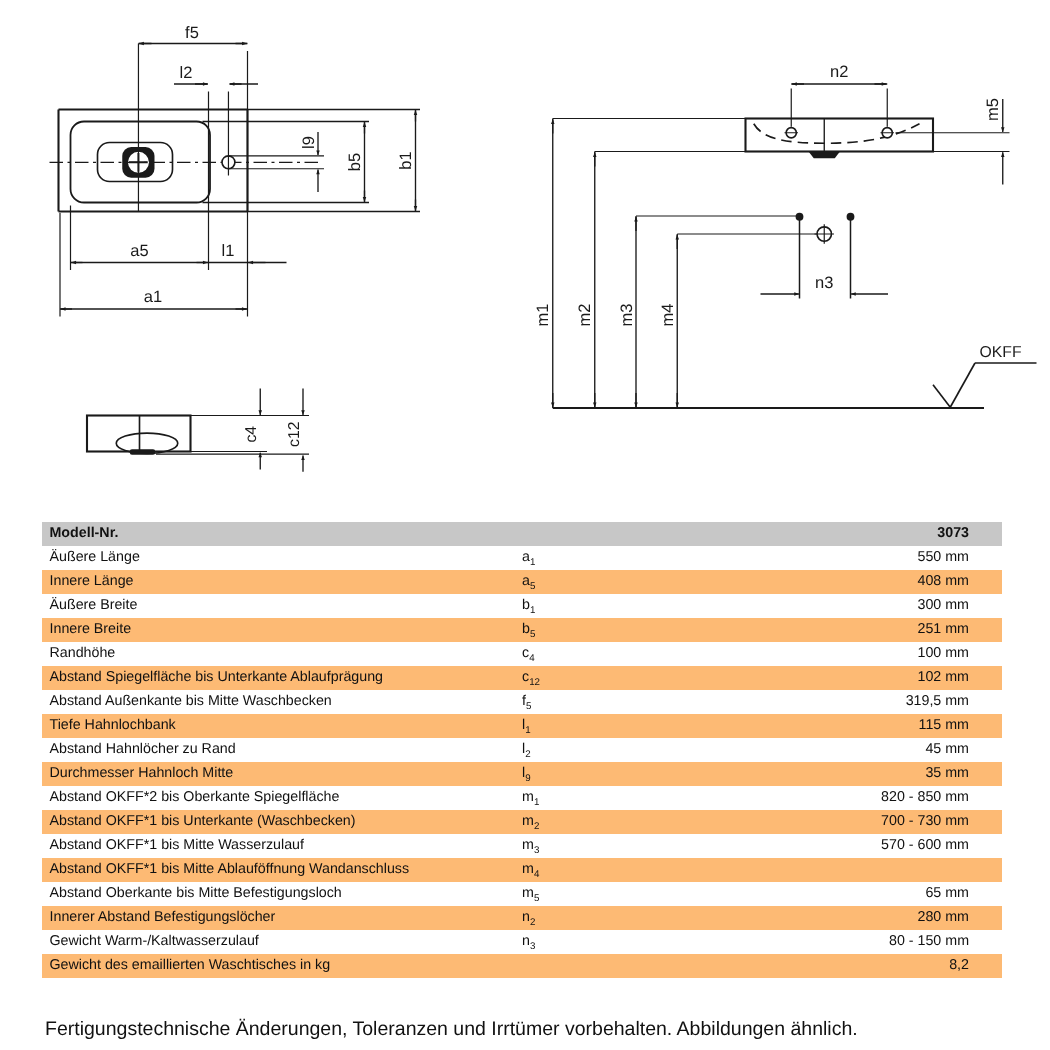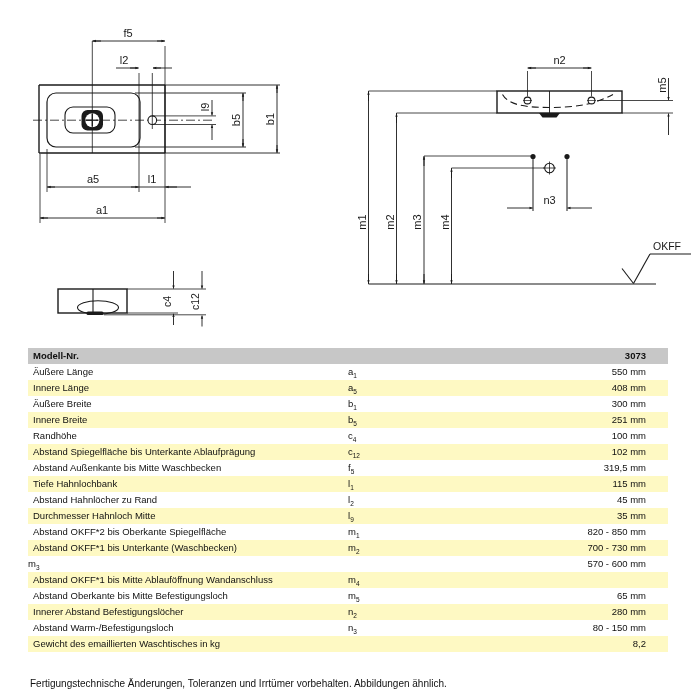--- a/index.html
+++ b/index.html
@@ -7,7 +7,7 @@
     width:700px;height:700px;background:#ffffff;position:relative;
     font-family:"Liberation Sans", sans-serif;color:#111;
   }
-  .drawing{position:absolute;top:16px;left:0;}
+  .drawing{position:absolute;top:4px;left:0;}
   svg text{font-family:"Liberation Sans", sans-serif;fill:#1a1a1a;}
   .lbl{font-size:11px;}
   .lbl-sm{font-size:10.5px;}

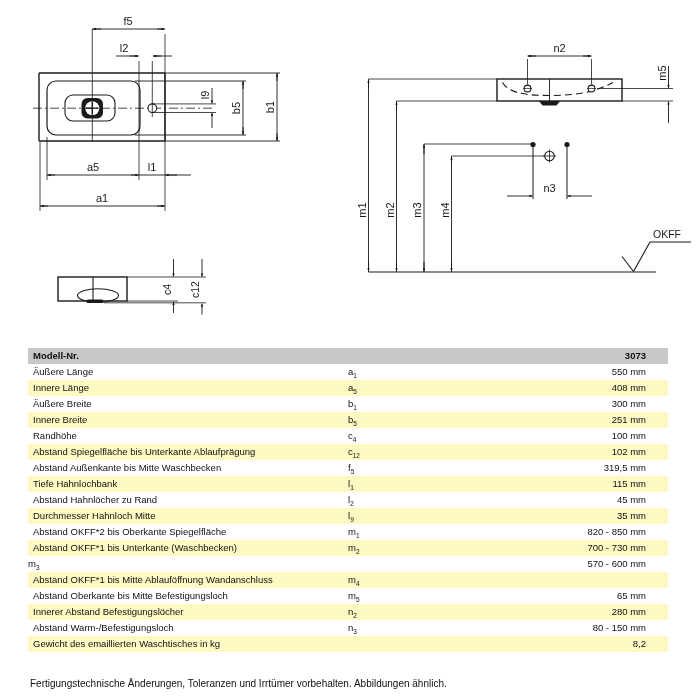--- a/index.html
+++ b/index.html
@@ -14,7 +14,7 @@
 
   .spec-table{position:absolute;left:28px;top:348px;width:640px;font-size:9.5px;}
   .trow{display:flex;height:16px;line-height:16px;align-items:center;}
-  .trow.shade{background:#fef9c3;}
+  .trow.shade{background:#fdba74;}
   .trow.thead{background:#c7c7c7;font-weight:bold;}
   .c1{flex:0 0 50%;padding-left:5px;box-sizing:border-box;white-space:nowrap;overflow:hidden;}
   .c2{flex:0 0 25%;white-space:nowrap;}

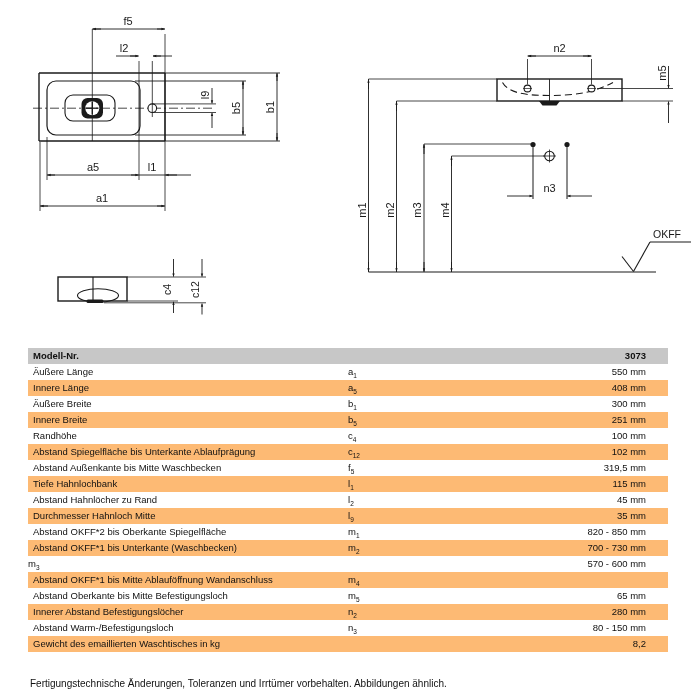--- a/index.html
+++ b/index.html
@@ -266,6 +266,7 @@
         <div class="c3">700 - 730 mm</div>
       </div>
       <div class="trow">
+        <div class="c1">Abstand OKFF*1 bis Mitte Wasserzulauf</div>
         <div class="c2"><span>m</span><sub>3</sub></div>
         <div class="c3">570 - 600 mm</div>
       </div>

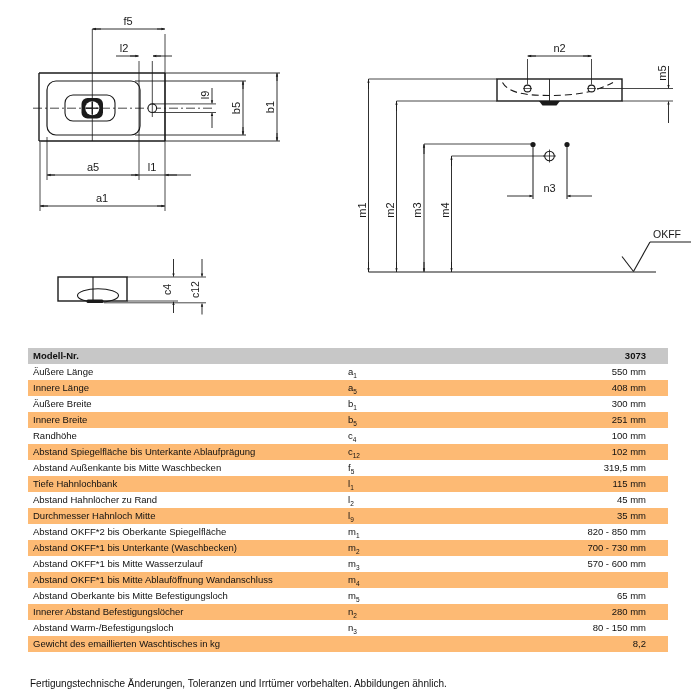--- a/index.html
+++ b/index.html
@@ -285,7 +285,7 @@
         <div class="c3">280 mm</div>
       </div>
       <div class="trow">
-        <div class="c1">Abstand Warm-/Befestigungsloch</div>
+        <div class="c1">Gewicht Warm-/Kaltwasserzulauf</div>
         <div class="c2"><span>n</span><sub>3</sub></div>
         <div class="c3">80 - 150 mm</div>
       </div>

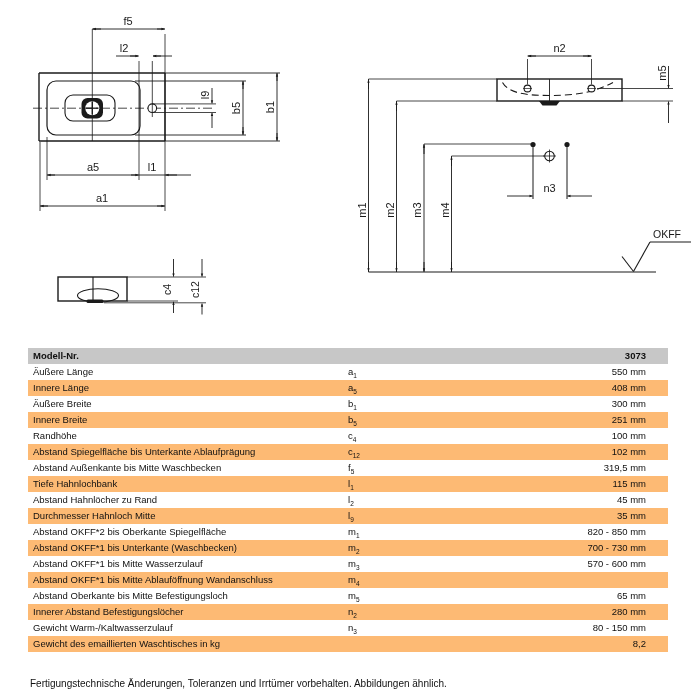--- a/index.html
+++ b/index.html
@@ -20,7 +20,7 @@
   .c2{flex:0 0 25%;white-space:nowrap;}
   .c3{flex:1;text-align:right;padding-right:22px;box-sizing:border-box;white-space:nowrap;}
   sub{font-size:6.5px;line-height:0;}
-  .footer{position:absolute;left:30px;top:678px;font-size:10px;color:#111;}
+  .footer{position:absolute;left:30px;top:678px;font-size:13px;color:#111;}
 </style>
 </head>
 <body>

